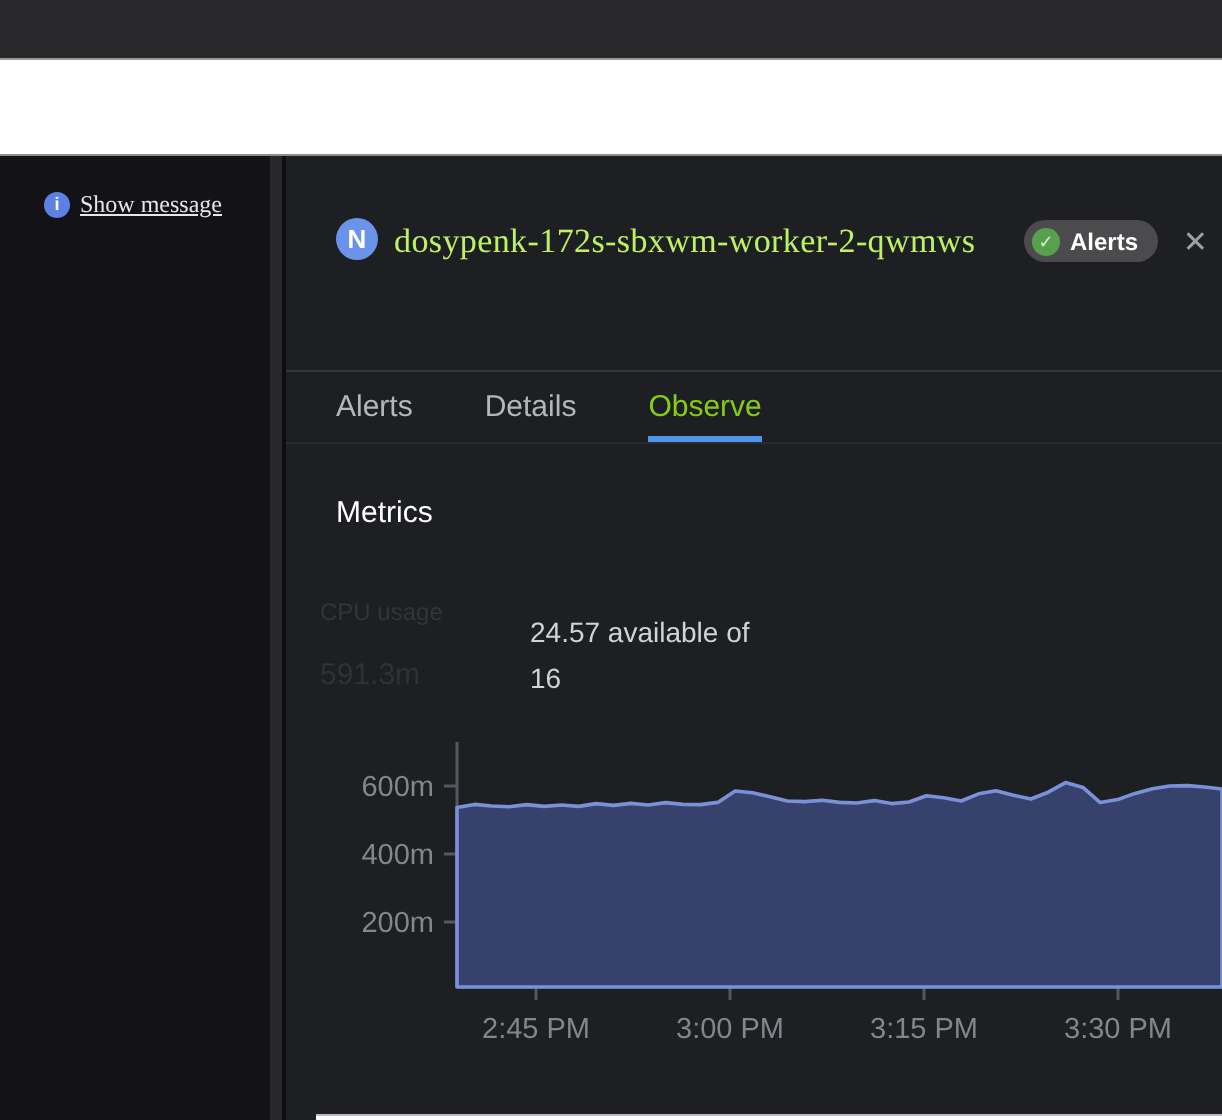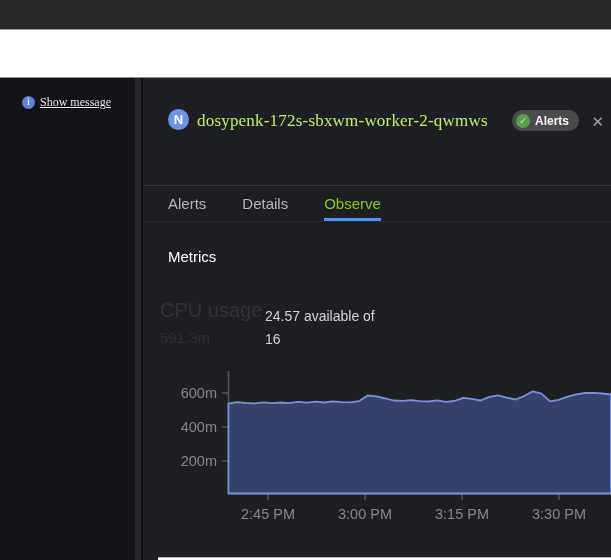--- a/index.html
+++ b/index.html
@@ -67,7 +67,7 @@
   .metrics-title { position:absolute; left:25px; top:170px; color:#ffffff;
                    font-size:15px; font-weight:normal; }
   .chart-title { position:absolute; left:17px; top:221px; color:#32343a;
-                 font-size:20px; }
+                 font-size:12px; }
   .chart-current { position:absolute; left:17px; top:251px; color:#2f3137;
                    font-size:15px; }
   .chart-available { position:absolute; left:122px; top:227px; color:#d2d3d5;

